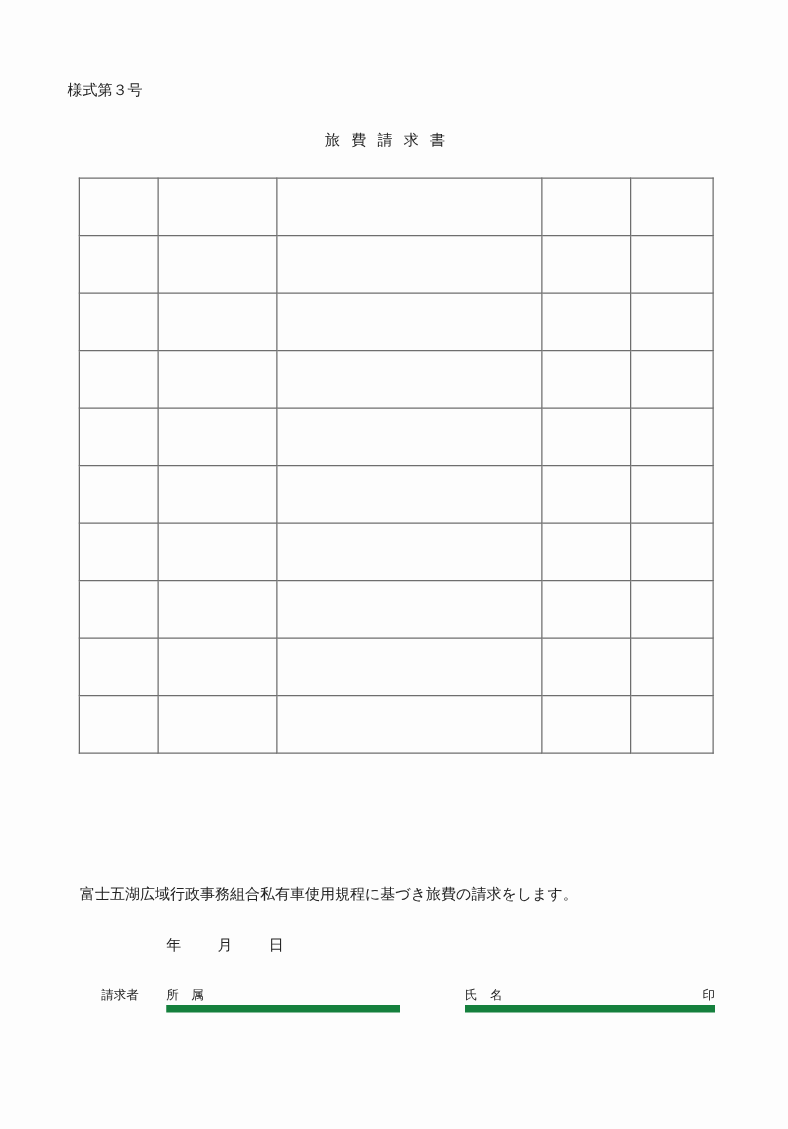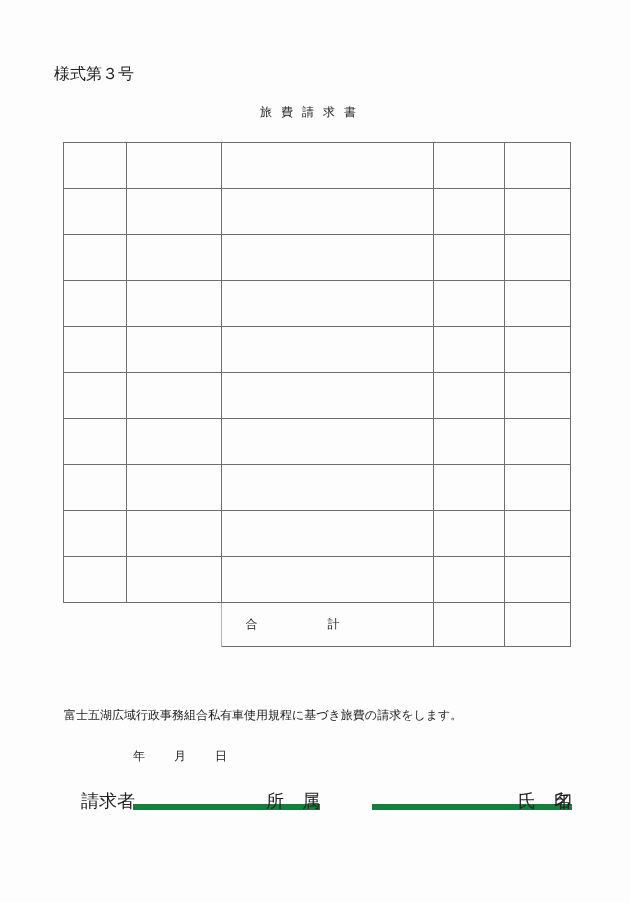--- a/index.html
+++ b/index.html
@@ -8,7 +8,7 @@
       font-family: "DejaVu Serif", "Liberation Serif", serif; color: #222; overflow: hidden;
     }
     .abs { position: absolute; }
-    .form-no { left: 54px; top: 64px; font-size: 16px; }
+    .form-no { left: 54px; top: 64px; font-size: 12px; }
     .title { left: 260px; top: 104px; font-size: 12px; letter-spacing: 9px; }
     table.grid {
       position: absolute; left: 63px; top: 142px; border-collapse: collapse;

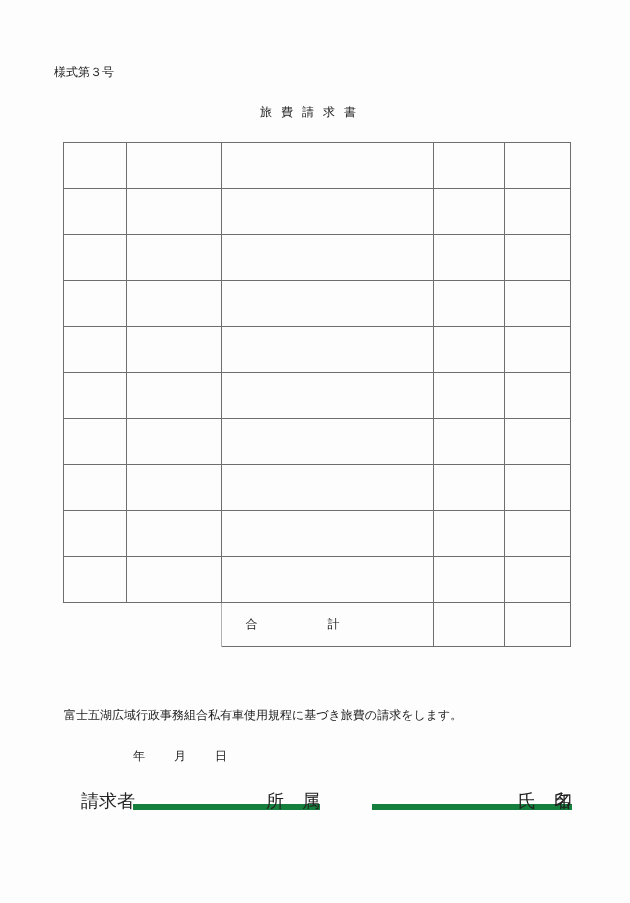--- a/index.html
+++ b/index.html
@@ -118,12 +118,6 @@
         <td class="c3"></td>
         <td></td>
       </tr>
-  <tr class="total">
-    <td class="blank" colspan="2"></td>
-    <td class="c3 tot">合計</td>
-    <td class="c3"></td>
-    <td></td>
-  </tr>
 </tbody>
   </table>
 

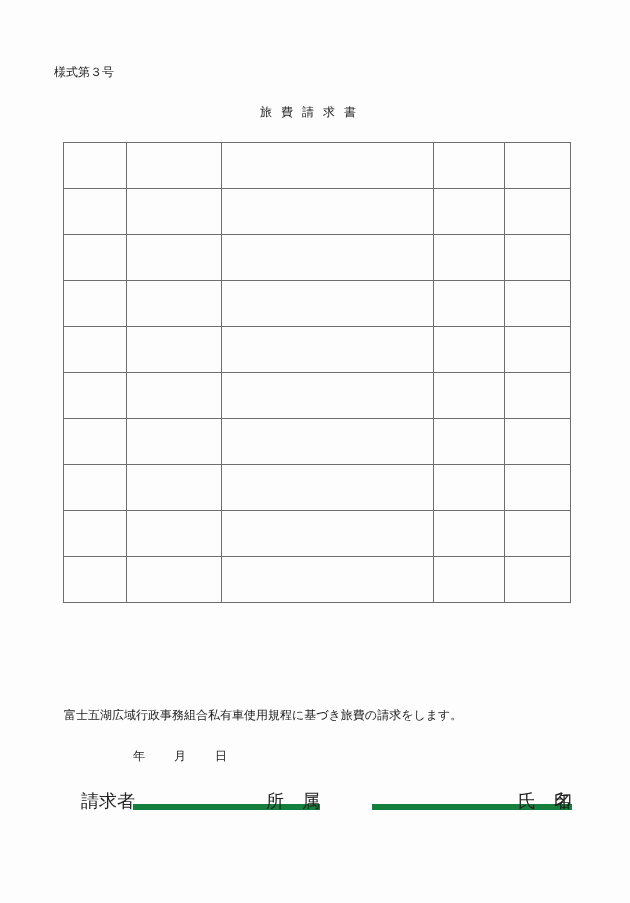--- a/index.html
+++ b/index.html
@@ -30,7 +30,7 @@
     .tot { letter-spacing: 70px; padding-left: 60px; }
     .stmt { left: 64px; top: 707px; font-size: 12px; }
     .date { top: 748px; font-size: 12px; }
-    .sig { top: 789px; font-size: 18px; text-align: right; }
+    .sig { top: 789px; font-size: 10px; }
     .uline { border-bottom: 6px solid #15803d; height: 15px; }
   </style>
 </head>

